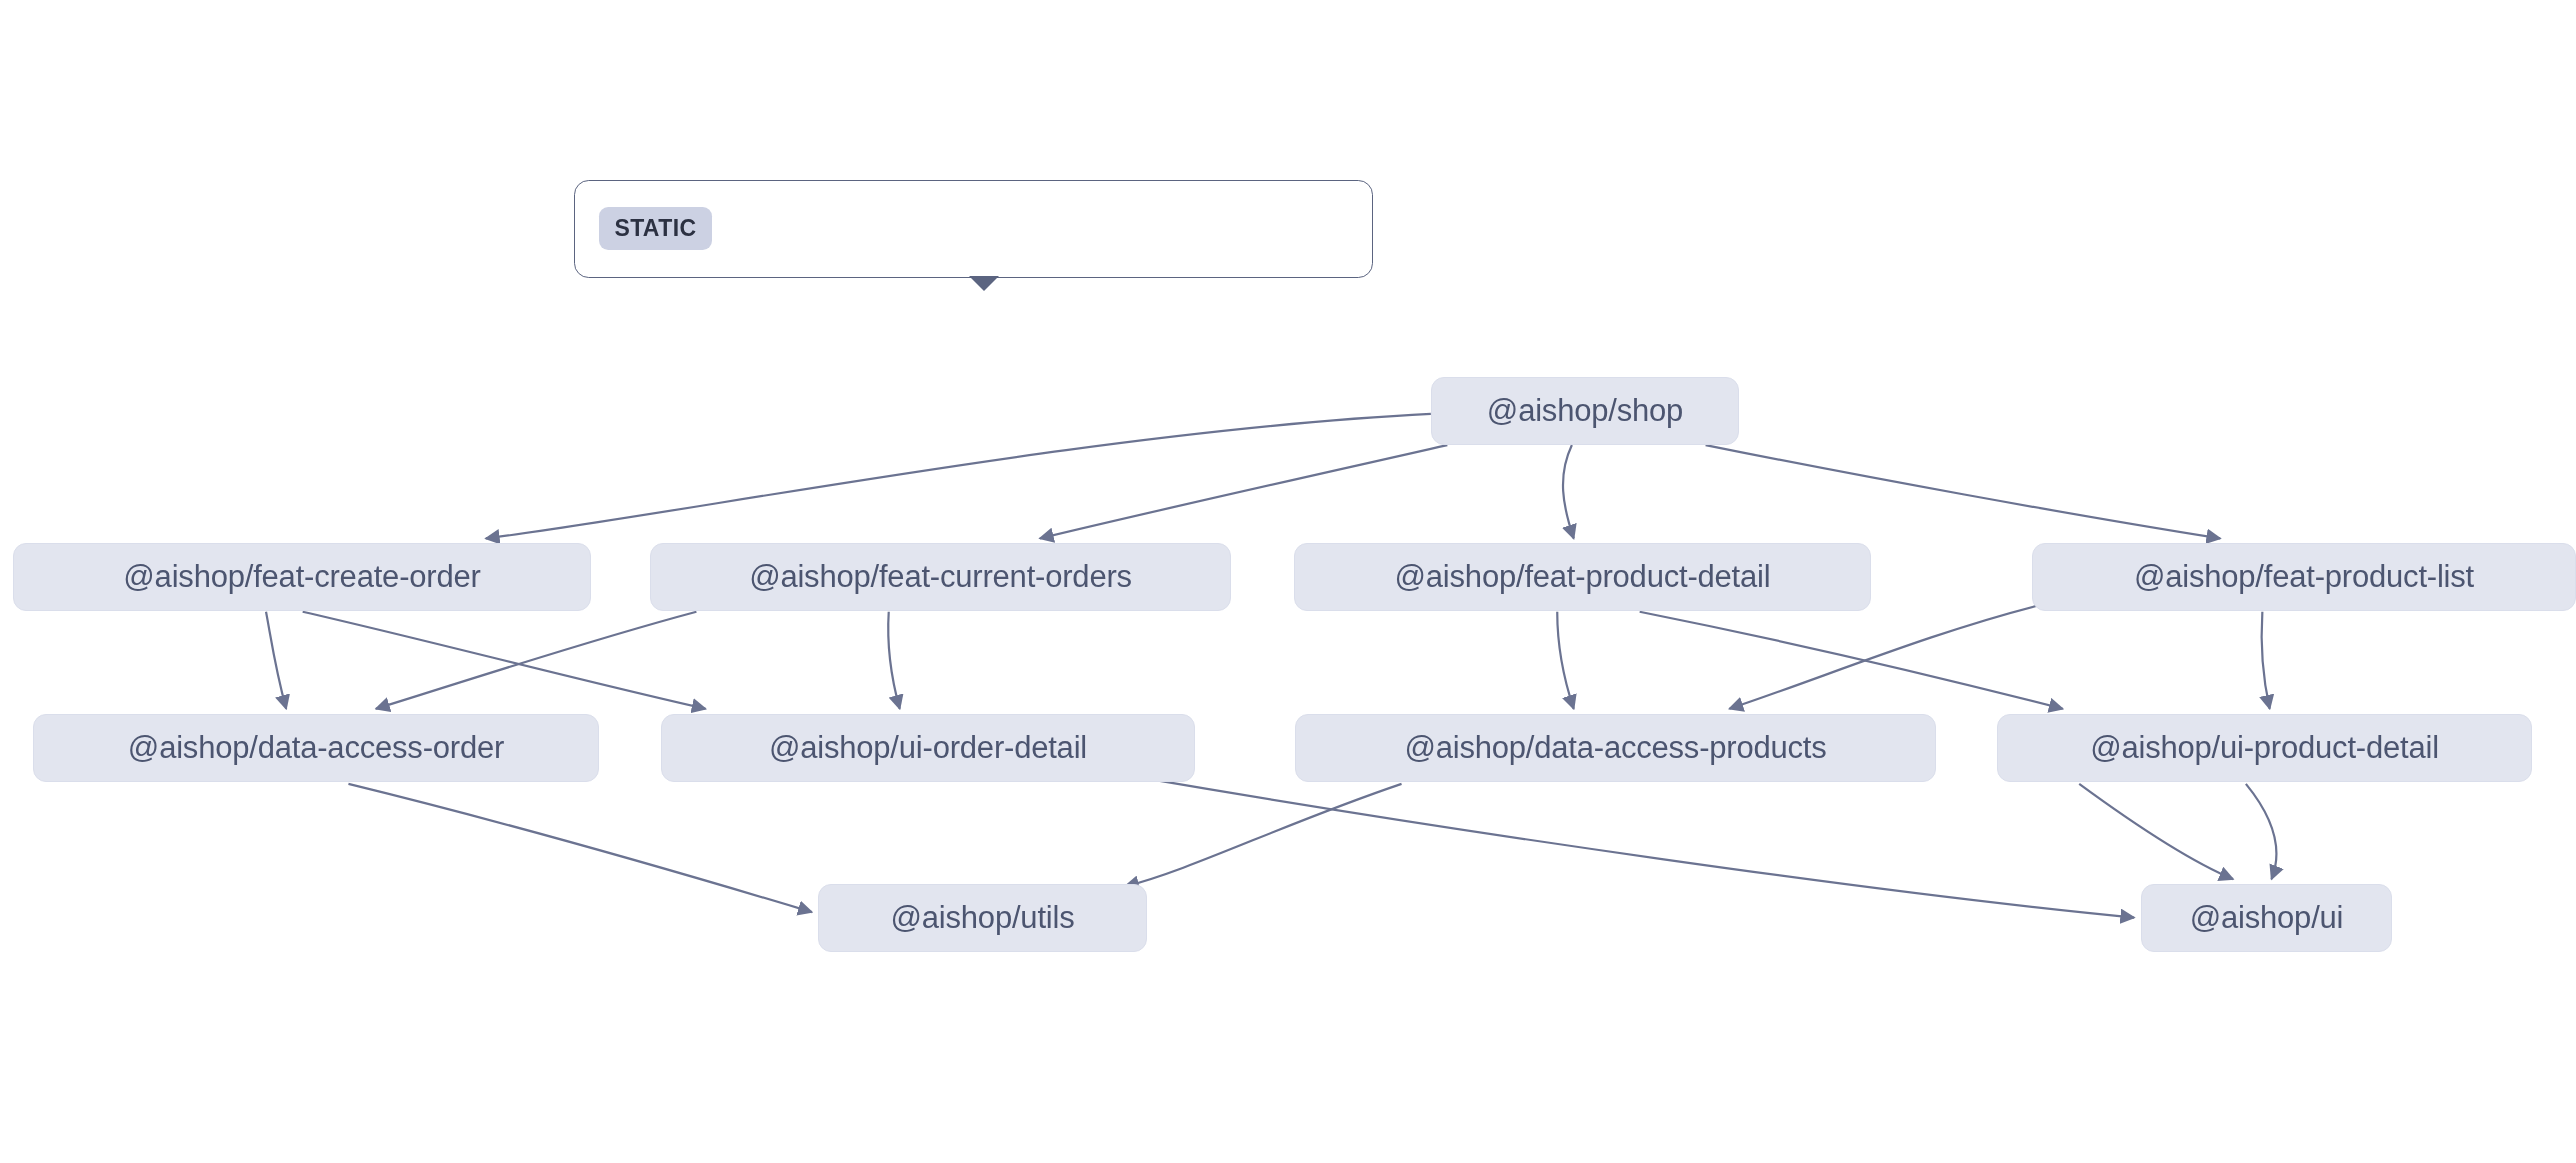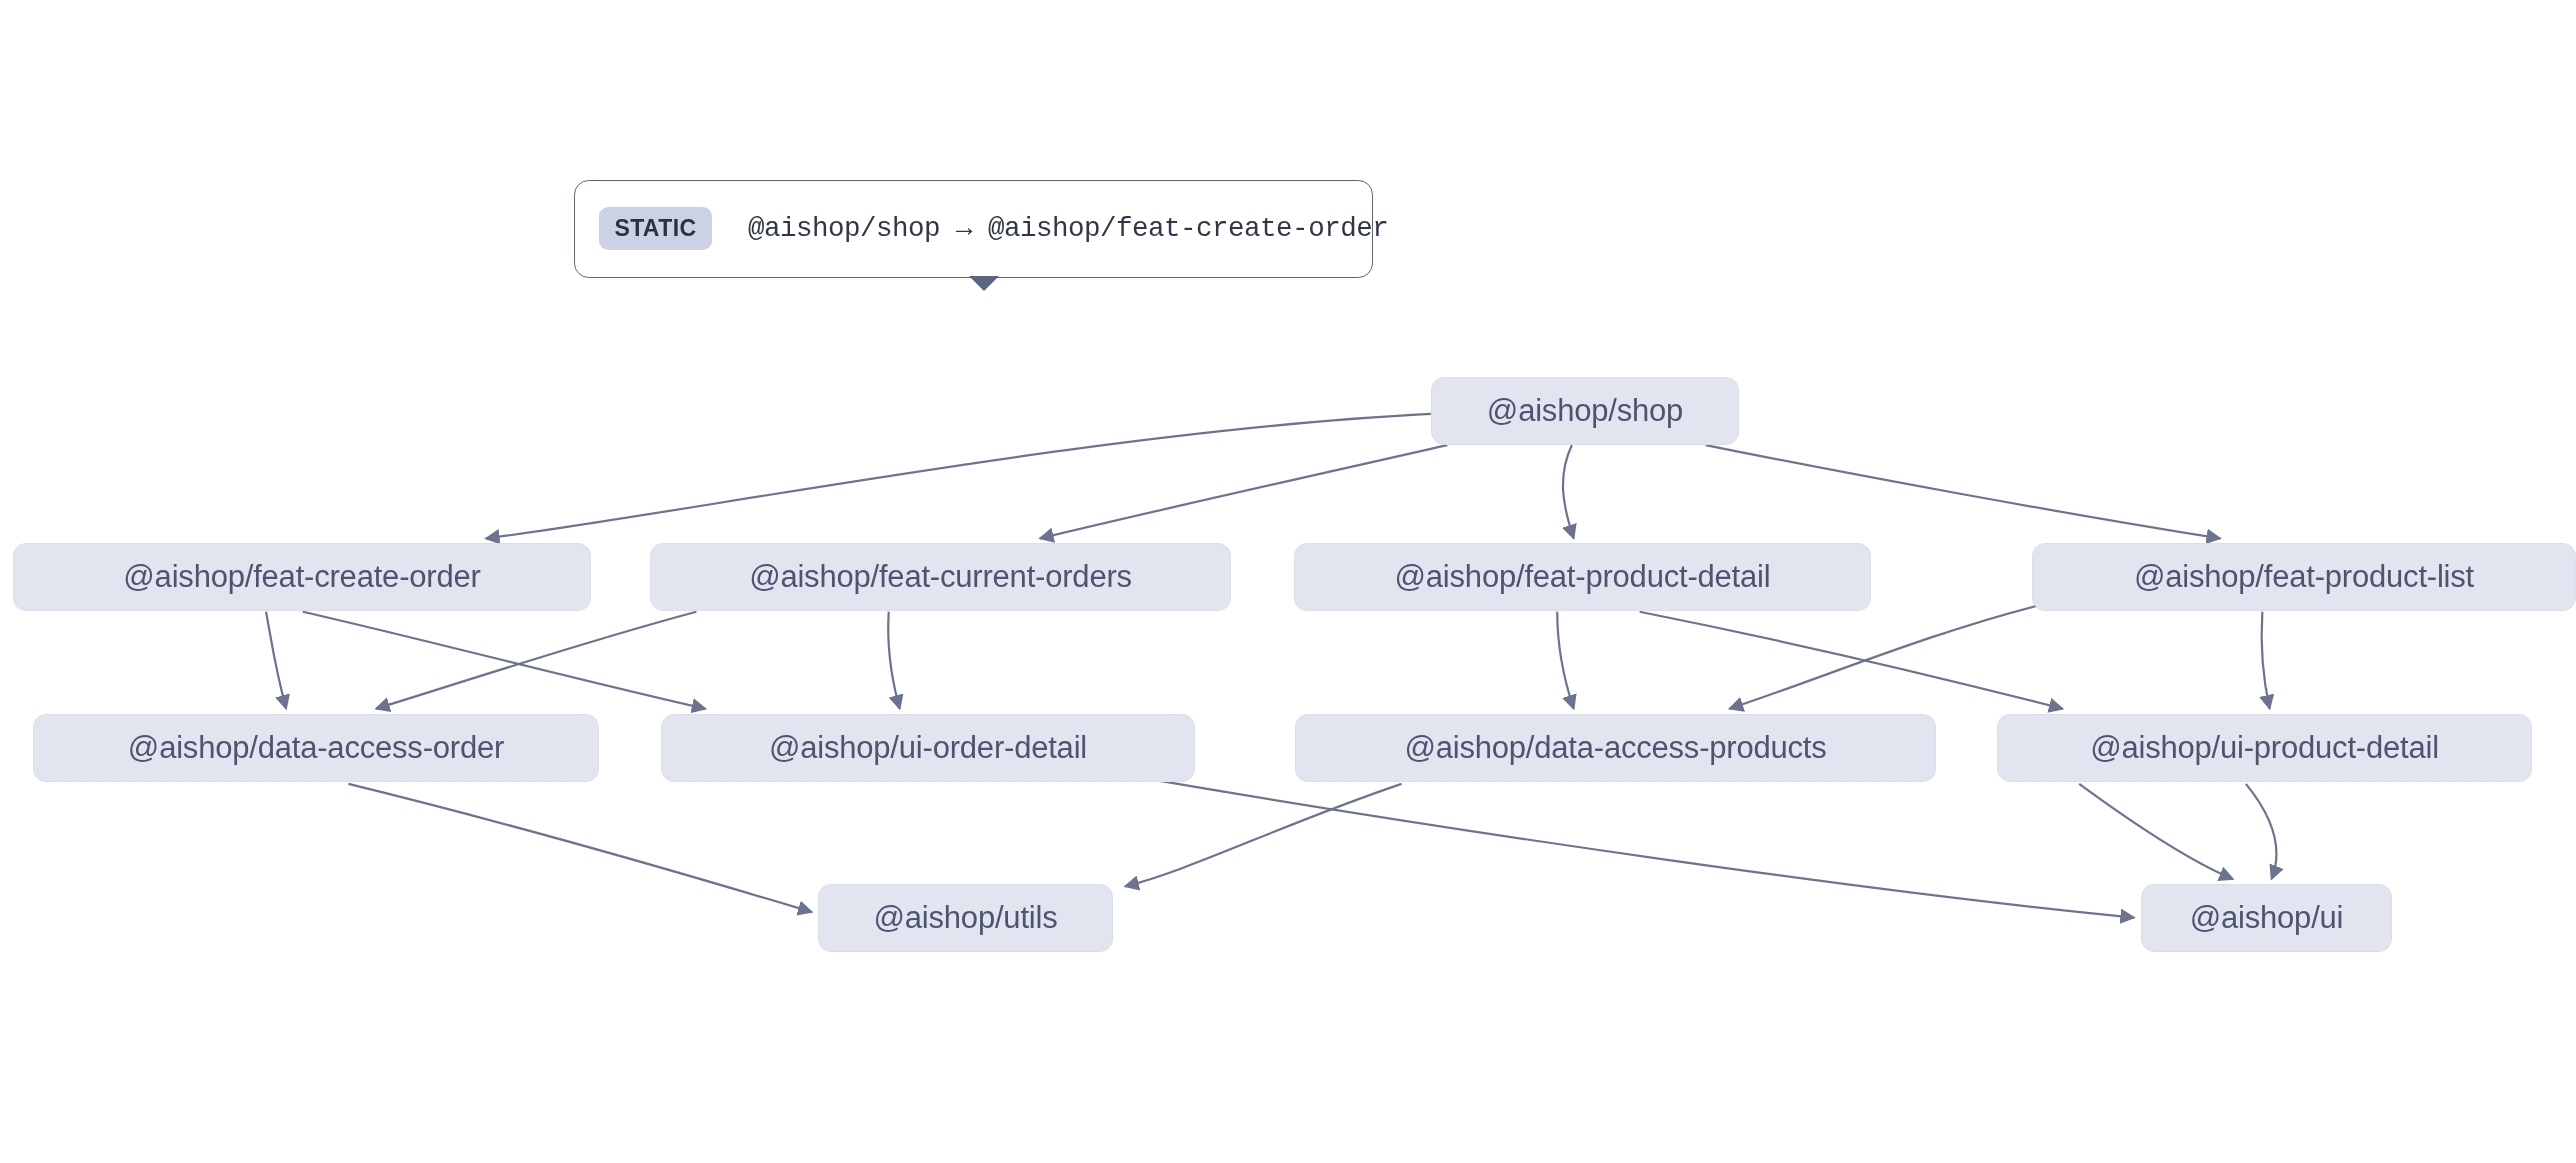--- a/index.html
+++ b/index.html
@@ -223,7 +223,6 @@
   <div id="edge-tooltip">
     <div class="tooltip-header">
       <span id="static-badge">STATIC</span>
-      <span id="edge-label">@aishop/shop → @aishop/feat-create-order</span>
     </div>
 
 

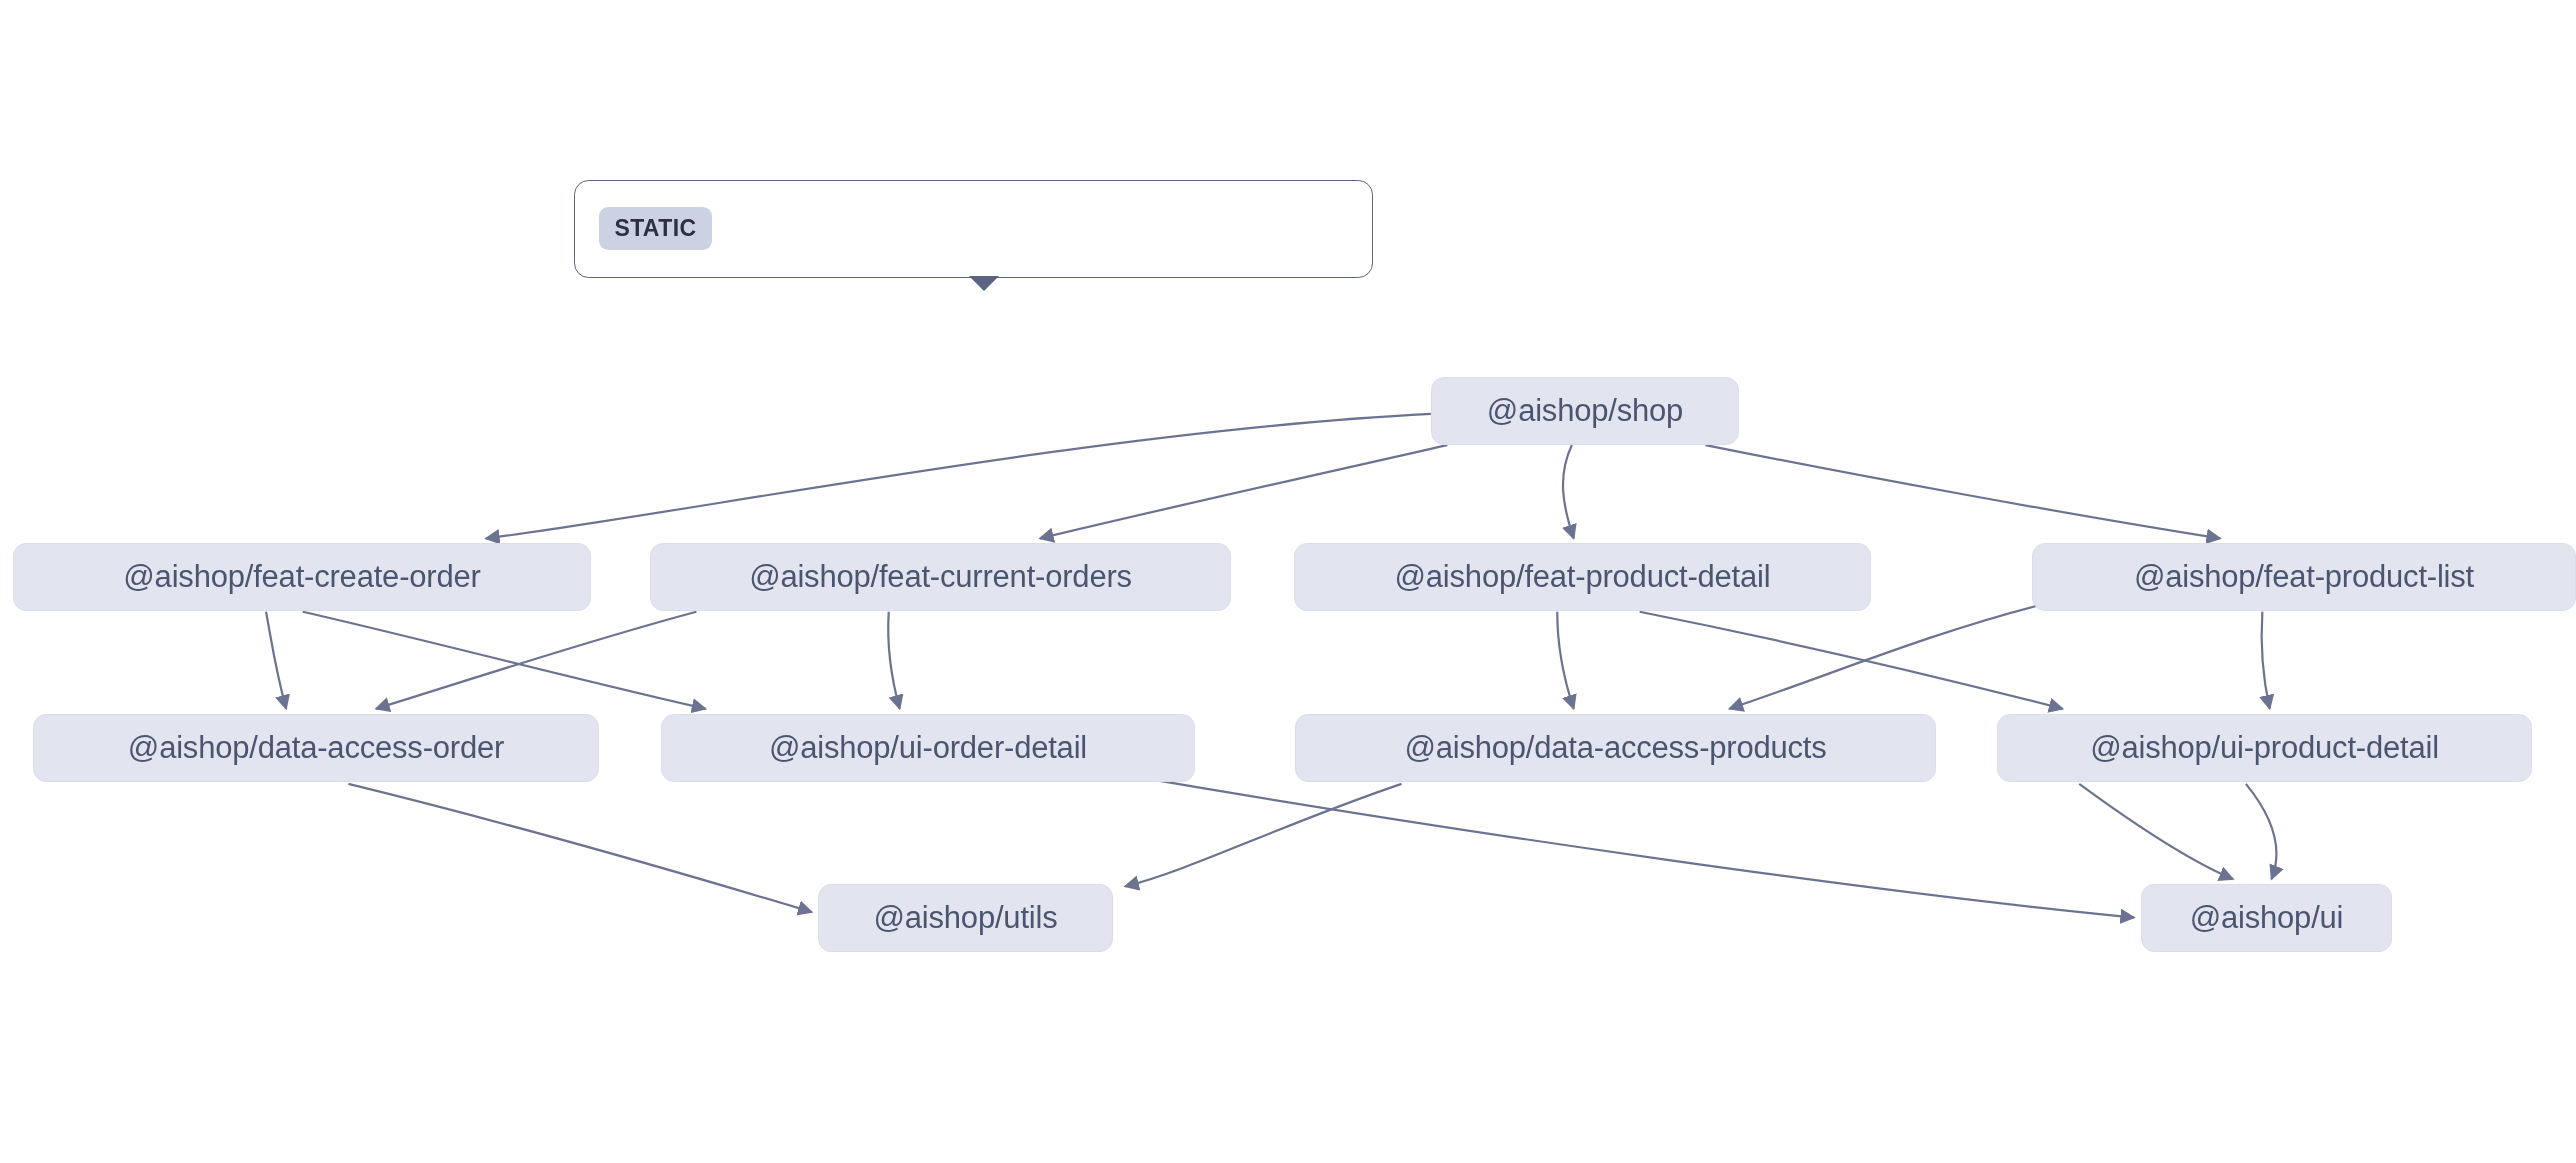--- a/index.html
+++ b/index.html
@@ -212,7 +212,7 @@
       <div class="graph-node" style="left: 1997px; top: 714px; width: 535px;">
         <span>@aishop/ui-product-detail</span>
       </div>
-      <div class="graph-node" style="left: 818px; top: 884px; width: 295px; text-align: center;">
+      <div class="graph-node" style="left: 818px; top: 884px; width: 329px; text-align: center;">
         <span>@aishop/utils</span>
       </div>
       <div class="graph-node" style="left: 2141px; top: 884px; width: 251px;">

